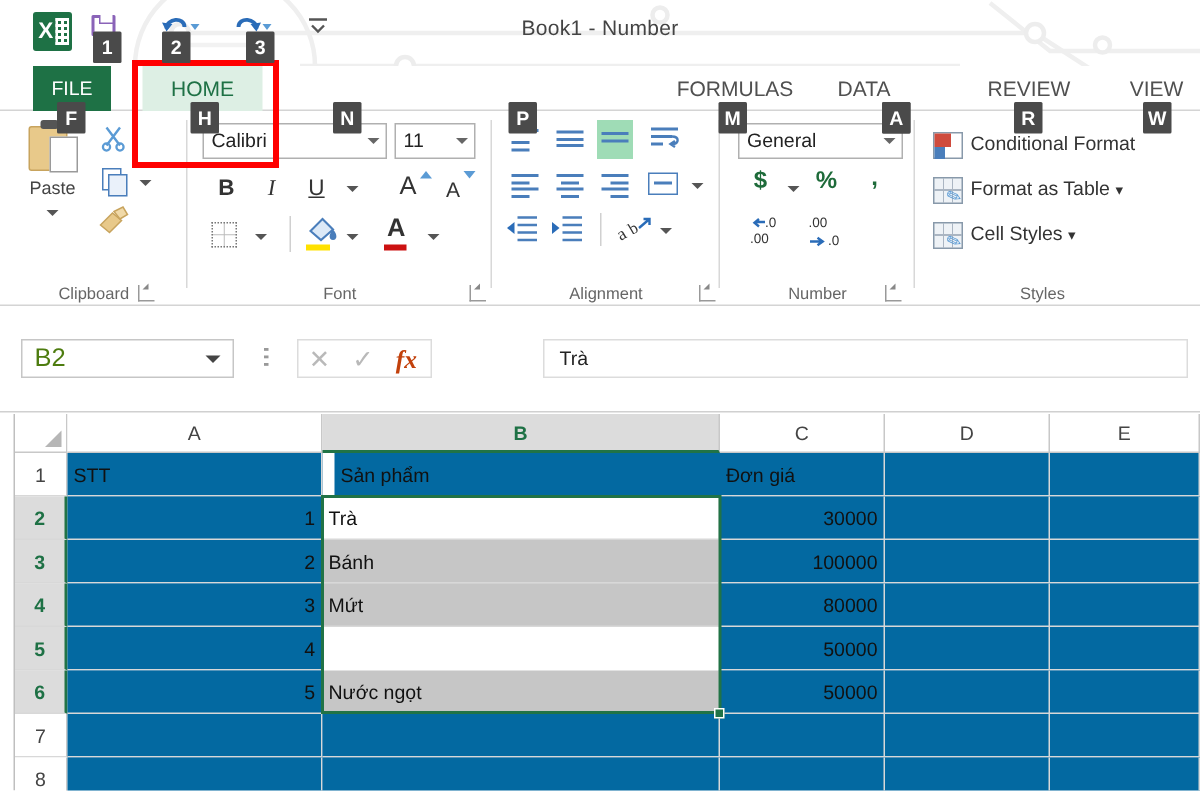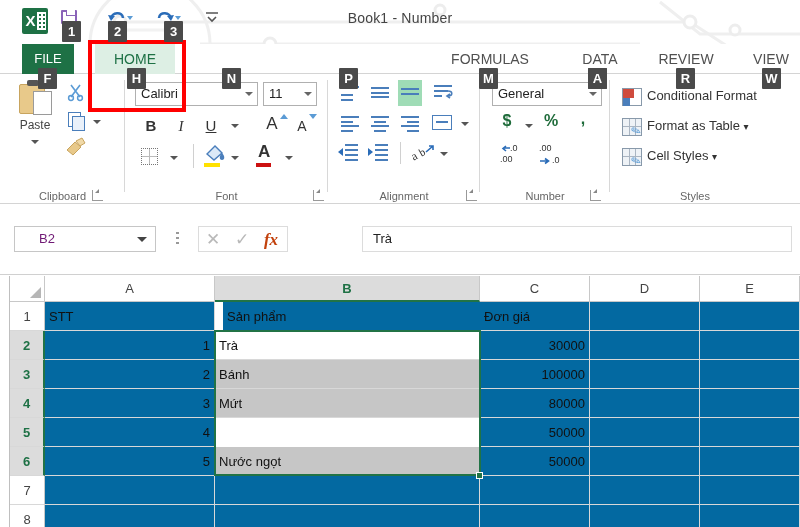--- a/index.html
+++ b/index.html
@@ -381,7 +381,7 @@
     <div class="tab tab-file" style="left:22px; width:52px;">FILE</div>
     <div class="tab tab-active" style="left:95px; width:80px;">HOME</div>
     <div class="tab" style="left:437px; width:106px;">FORMULAS</div>
-    <div class="tab" style="left:570px; width:60px;">DATA</div>
+    <div class="tab" style="left:546px; width:60px;">DATA</div>
     <div class="tab" style="left:648px; width:76px;">REVIEW</div>
     <div class="tab" style="left:742px; width:58px;">VIEW</div>
   </div>

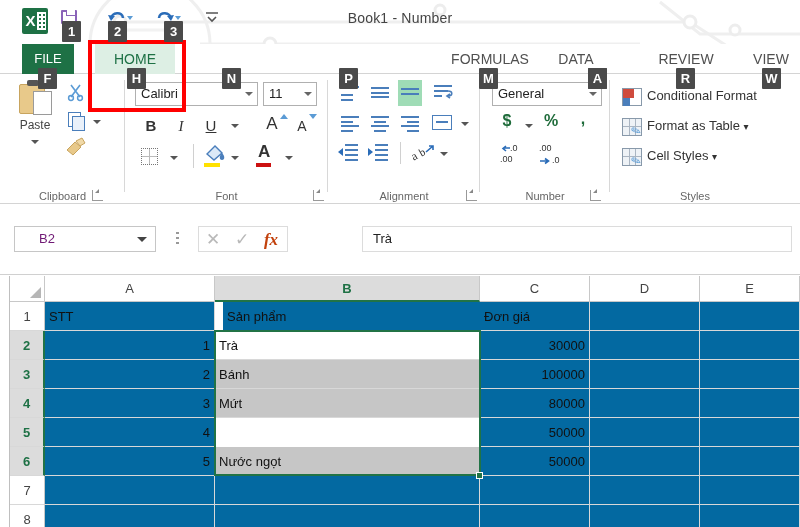--- a/index.html
+++ b/index.html
@@ -228,8 +228,8 @@
   }
   .namebox {
     position: absolute; left: 14px; top: 226px; width: 142px; height: 26px;
-    background: #fff; border: 1px solid #c6c6c6; font-size: 13px; color: #701a75;
-    line-height: 24px; padding-left: 24px;
+    background: #fff; border: 1px solid #c6c6c6; font-size: 17px; color: #4d7c0f;
+    line-height: 24px; padding-left: 8px;
   }
   .namebox .arrow {
     position: absolute; right: 8px; top: 10px;

